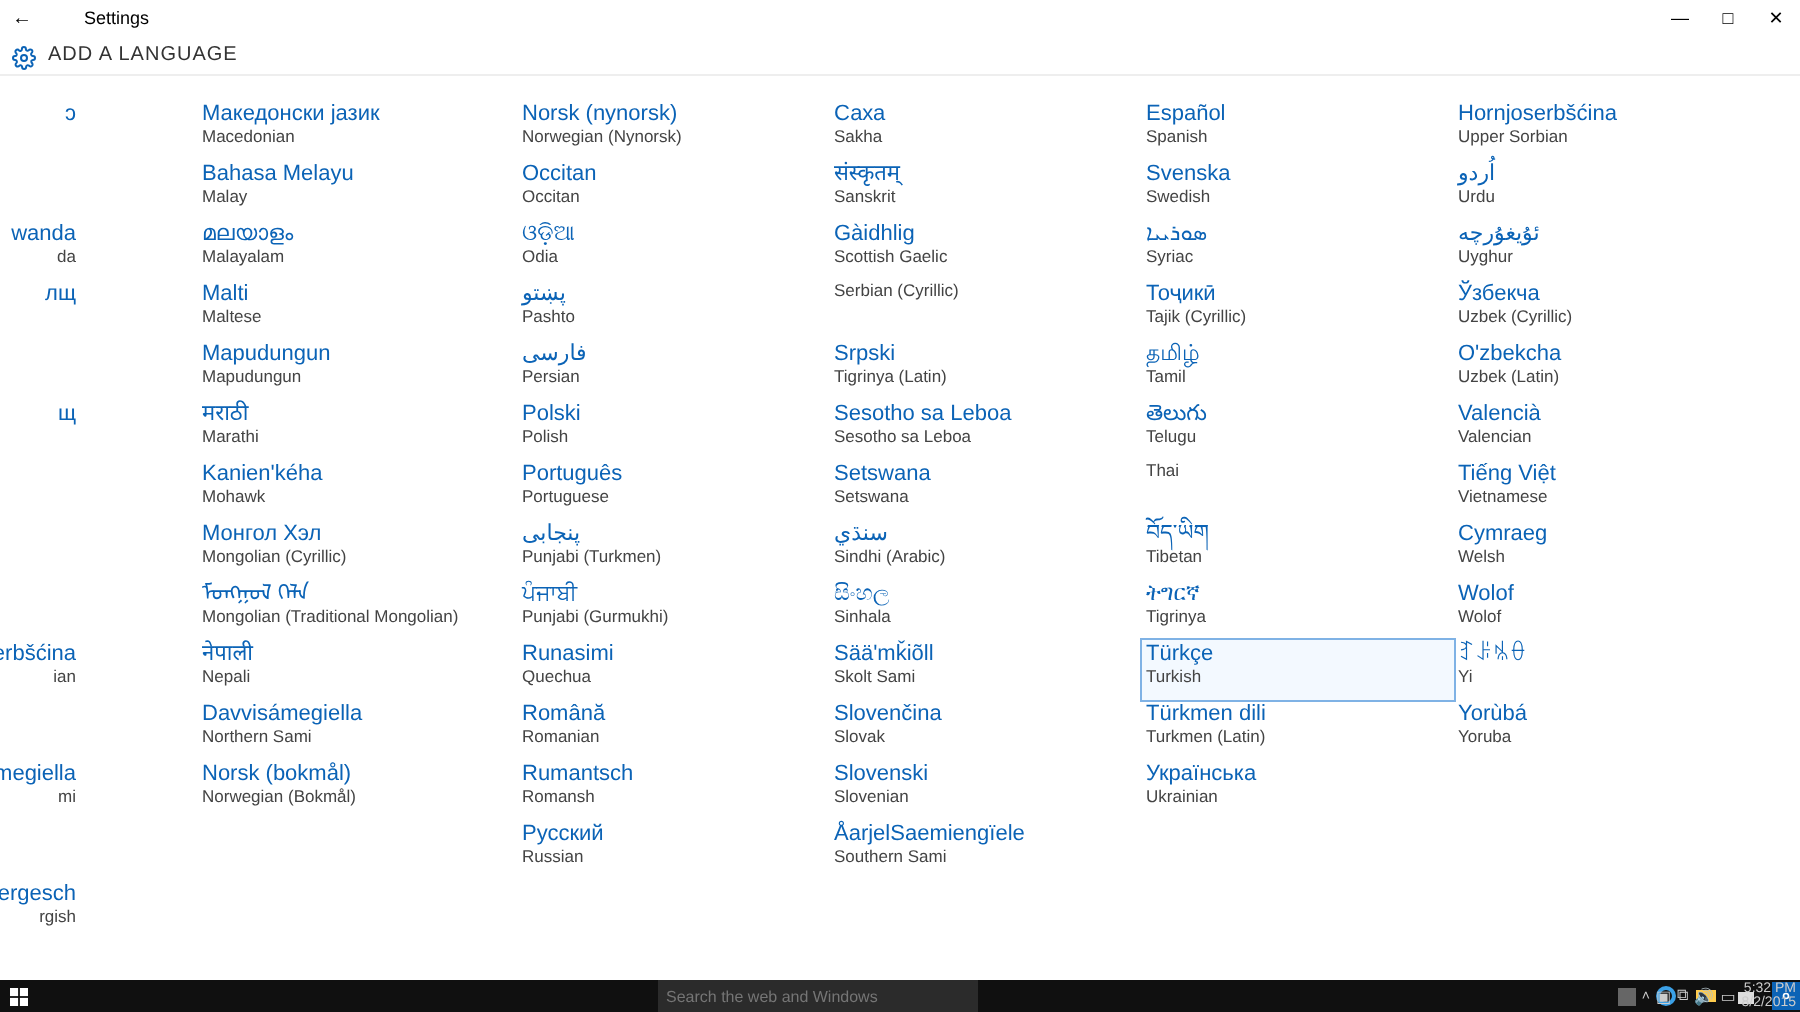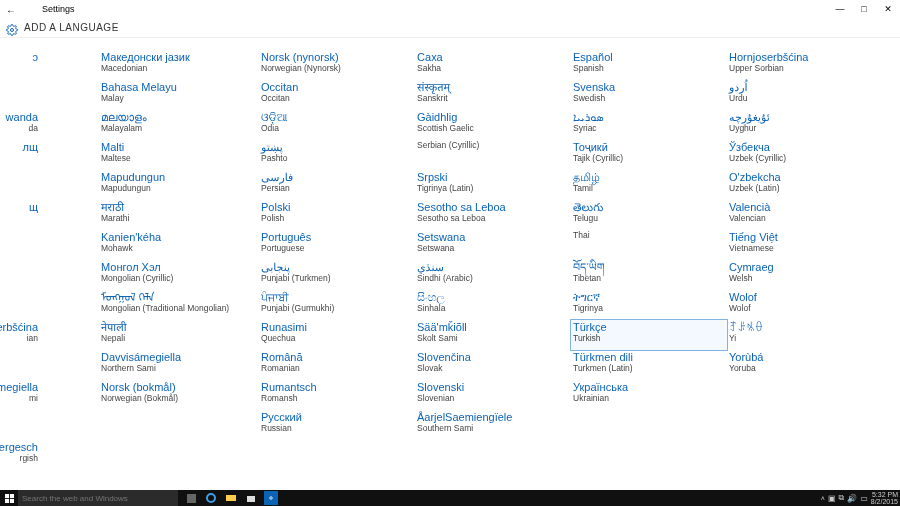--- a/index.html
+++ b/index.html
@@ -27,7 +27,7 @@
   .item .eng { color: #444; font-size: 8.5px; display: block; white-space: nowrap; }
   .item.hover { outline: 1px solid #7fb2e5; background: #f3f9ff; }
   
-  .taskbar { position: absolute; bottom: 0; left: 0; right: 0; height: 16px; background: #101010; display: flex; align-items: center; color: #ccc; font-size: 8px; }
+  .taskbar { position: absolute; bottom: 0; left: 0; right: 0; height: 16px; background: #101010; display: flex; align-items: center; color: #ccc; font-size: 8px; justify-content: space-between; }
   .taskbar .start { width: 18px; height: 16px; display: flex; align-items: center; justify-content: center; }
   .taskbar .start svg { width: 9px; height: 9px; }
   .taskbar .search { flex: 0 0 160px; height: 16px; background: #2b2b2b; display: flex; align-items: center; padding: 0 4px; color: #888; border: none; font-size: 8px; }

